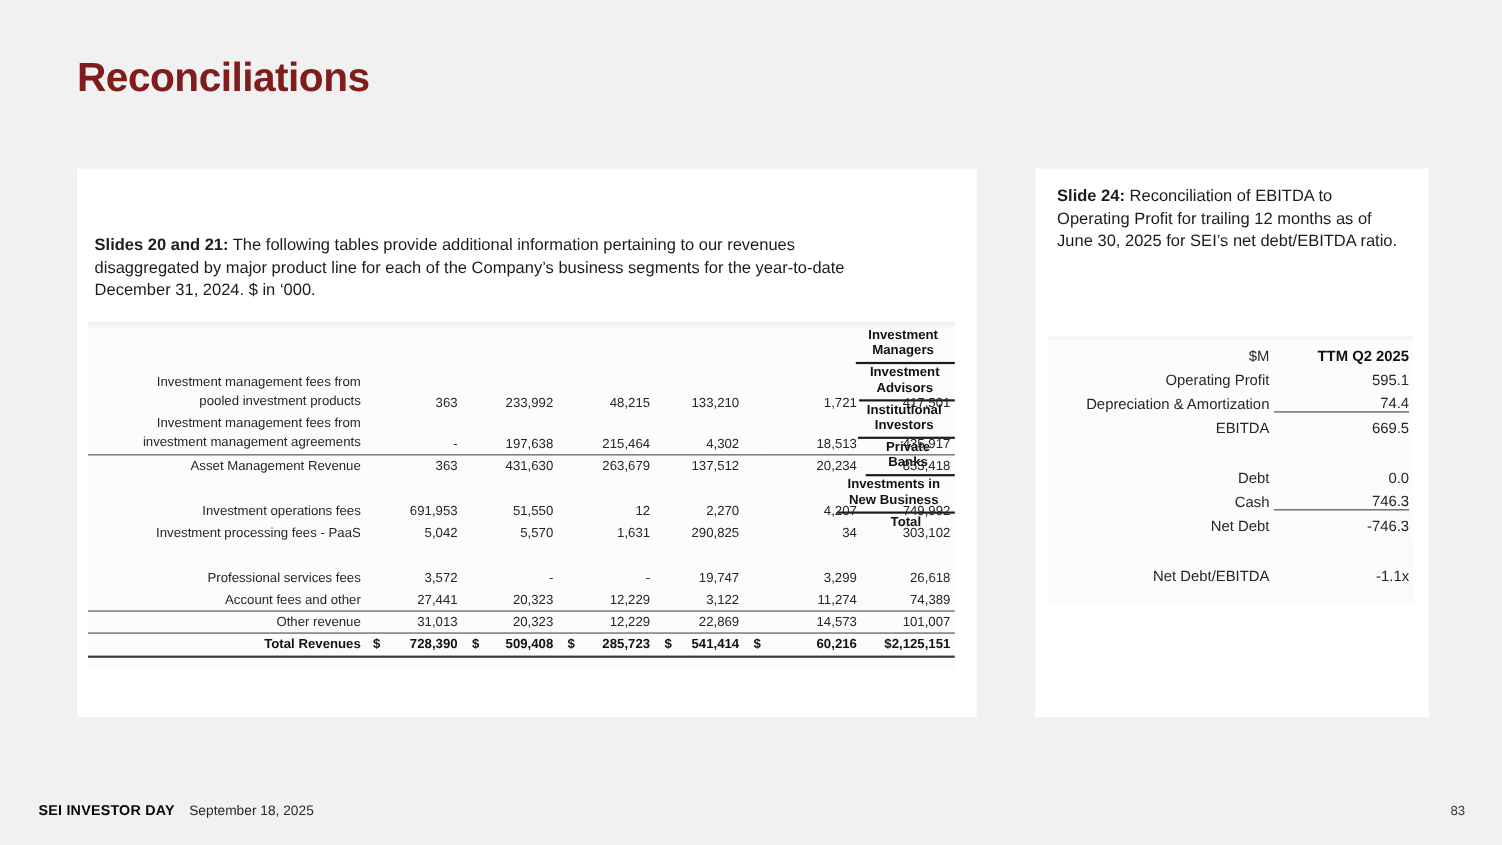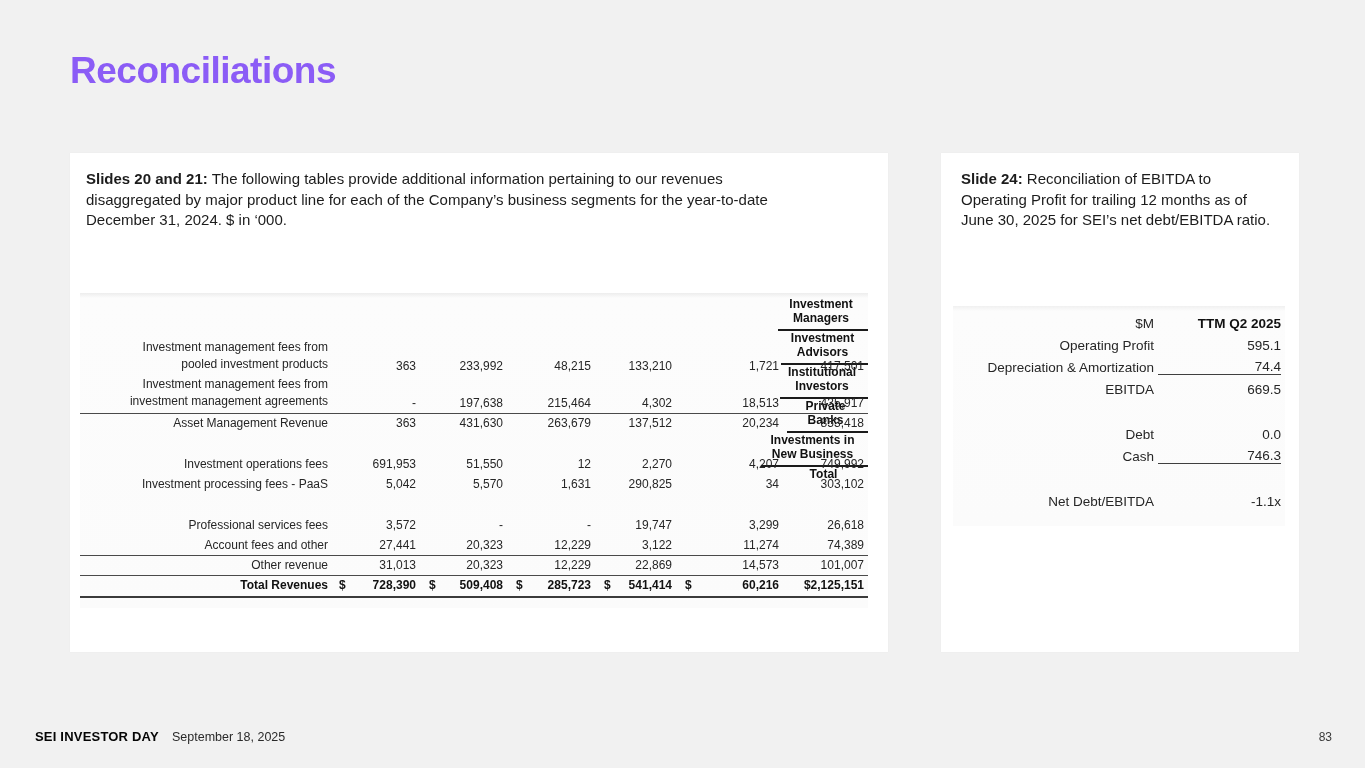--- a/index.html
+++ b/index.html
@@ -16,7 +16,7 @@
   .page-title {
     position: absolute; left: 70px; top: 50px;
     font-size: 37px; font-weight: 900; letter-spacing: -0.5px;
-    color: #8b5cf6;
+    color: #7f1d1d;
   }
 
   .card {

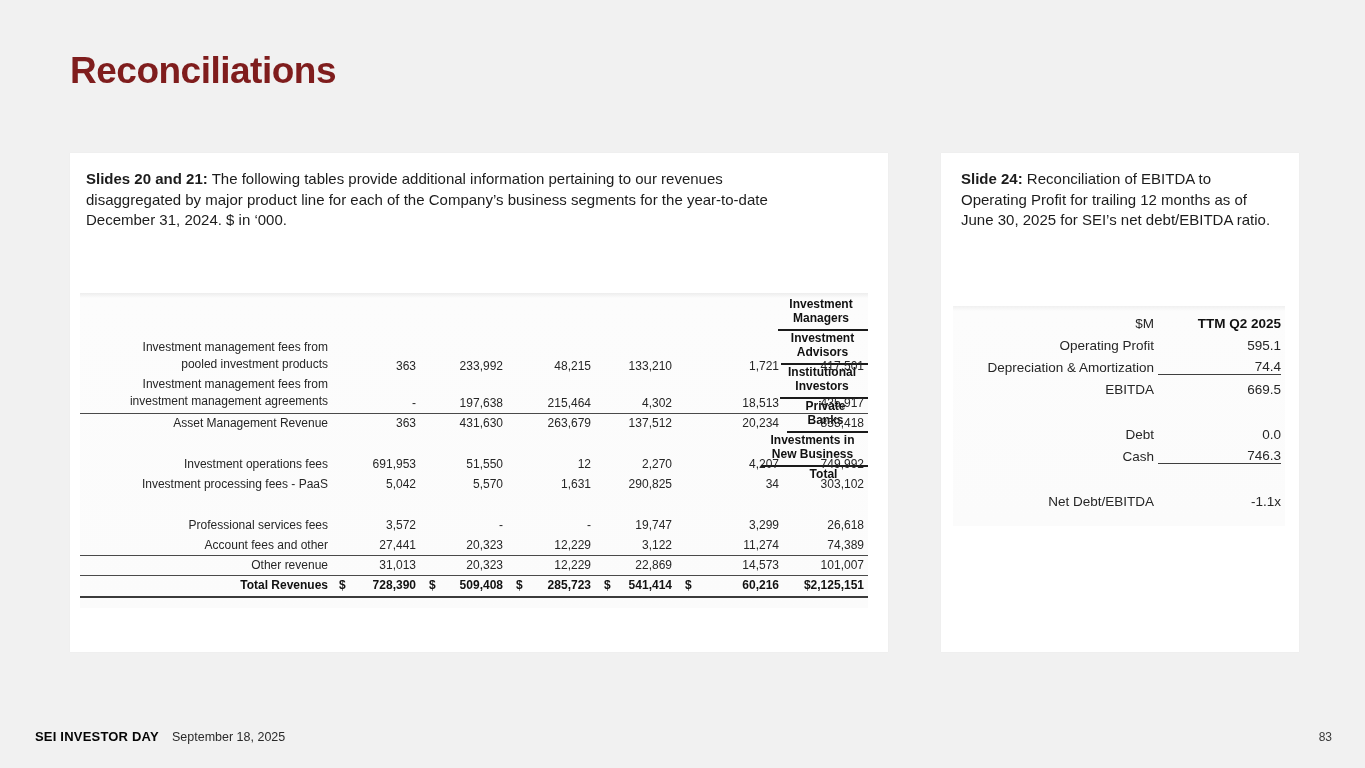--- a/index.html
+++ b/index.html
@@ -30,7 +30,7 @@
     position: absolute; left: 16px; top: 16px;
     font-size: 15px; line-height: 20.5px; color: #1c1c1c;
   }
-  .card-left  .intro { width: 692px; }
+  .card-left  .intro { width: 692px; margin-top: 44px; }
   .card-right .intro { left: 20px; width: 318px; }
   .intro b { font-weight: 700; }
 

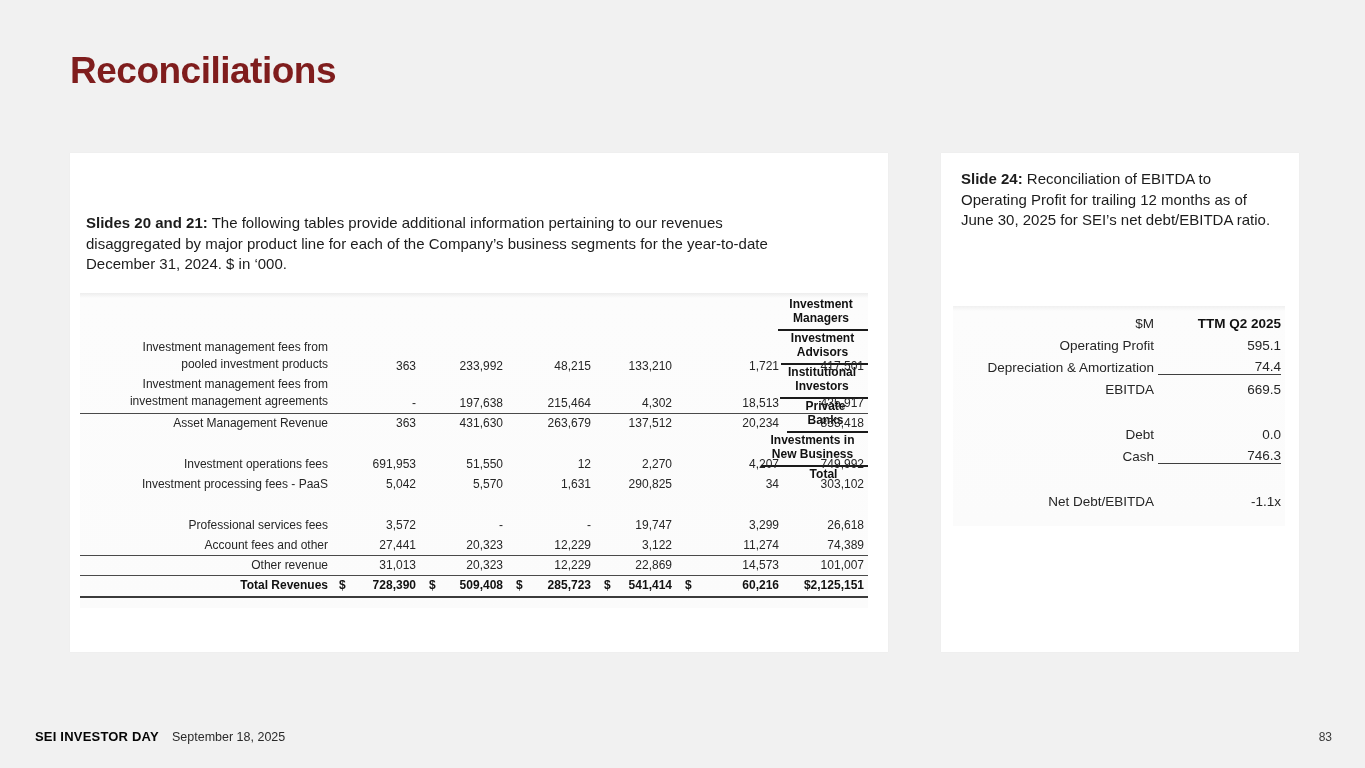--- a/index.html
+++ b/index.html
@@ -264,6 +264,10 @@
           <div class="et-label">Cash</div>
           <div class="et-value">746.3</div>
         </div>
+        <div class="et-row">
+          <div class="et-label">Net Debt</div>
+          <div class="et-value">-746.3</div>
+        </div>
         <div class="et-spacer"></div>
         <div class="et-row">
           <div class="et-label">Net Debt/EBITDA</div>

